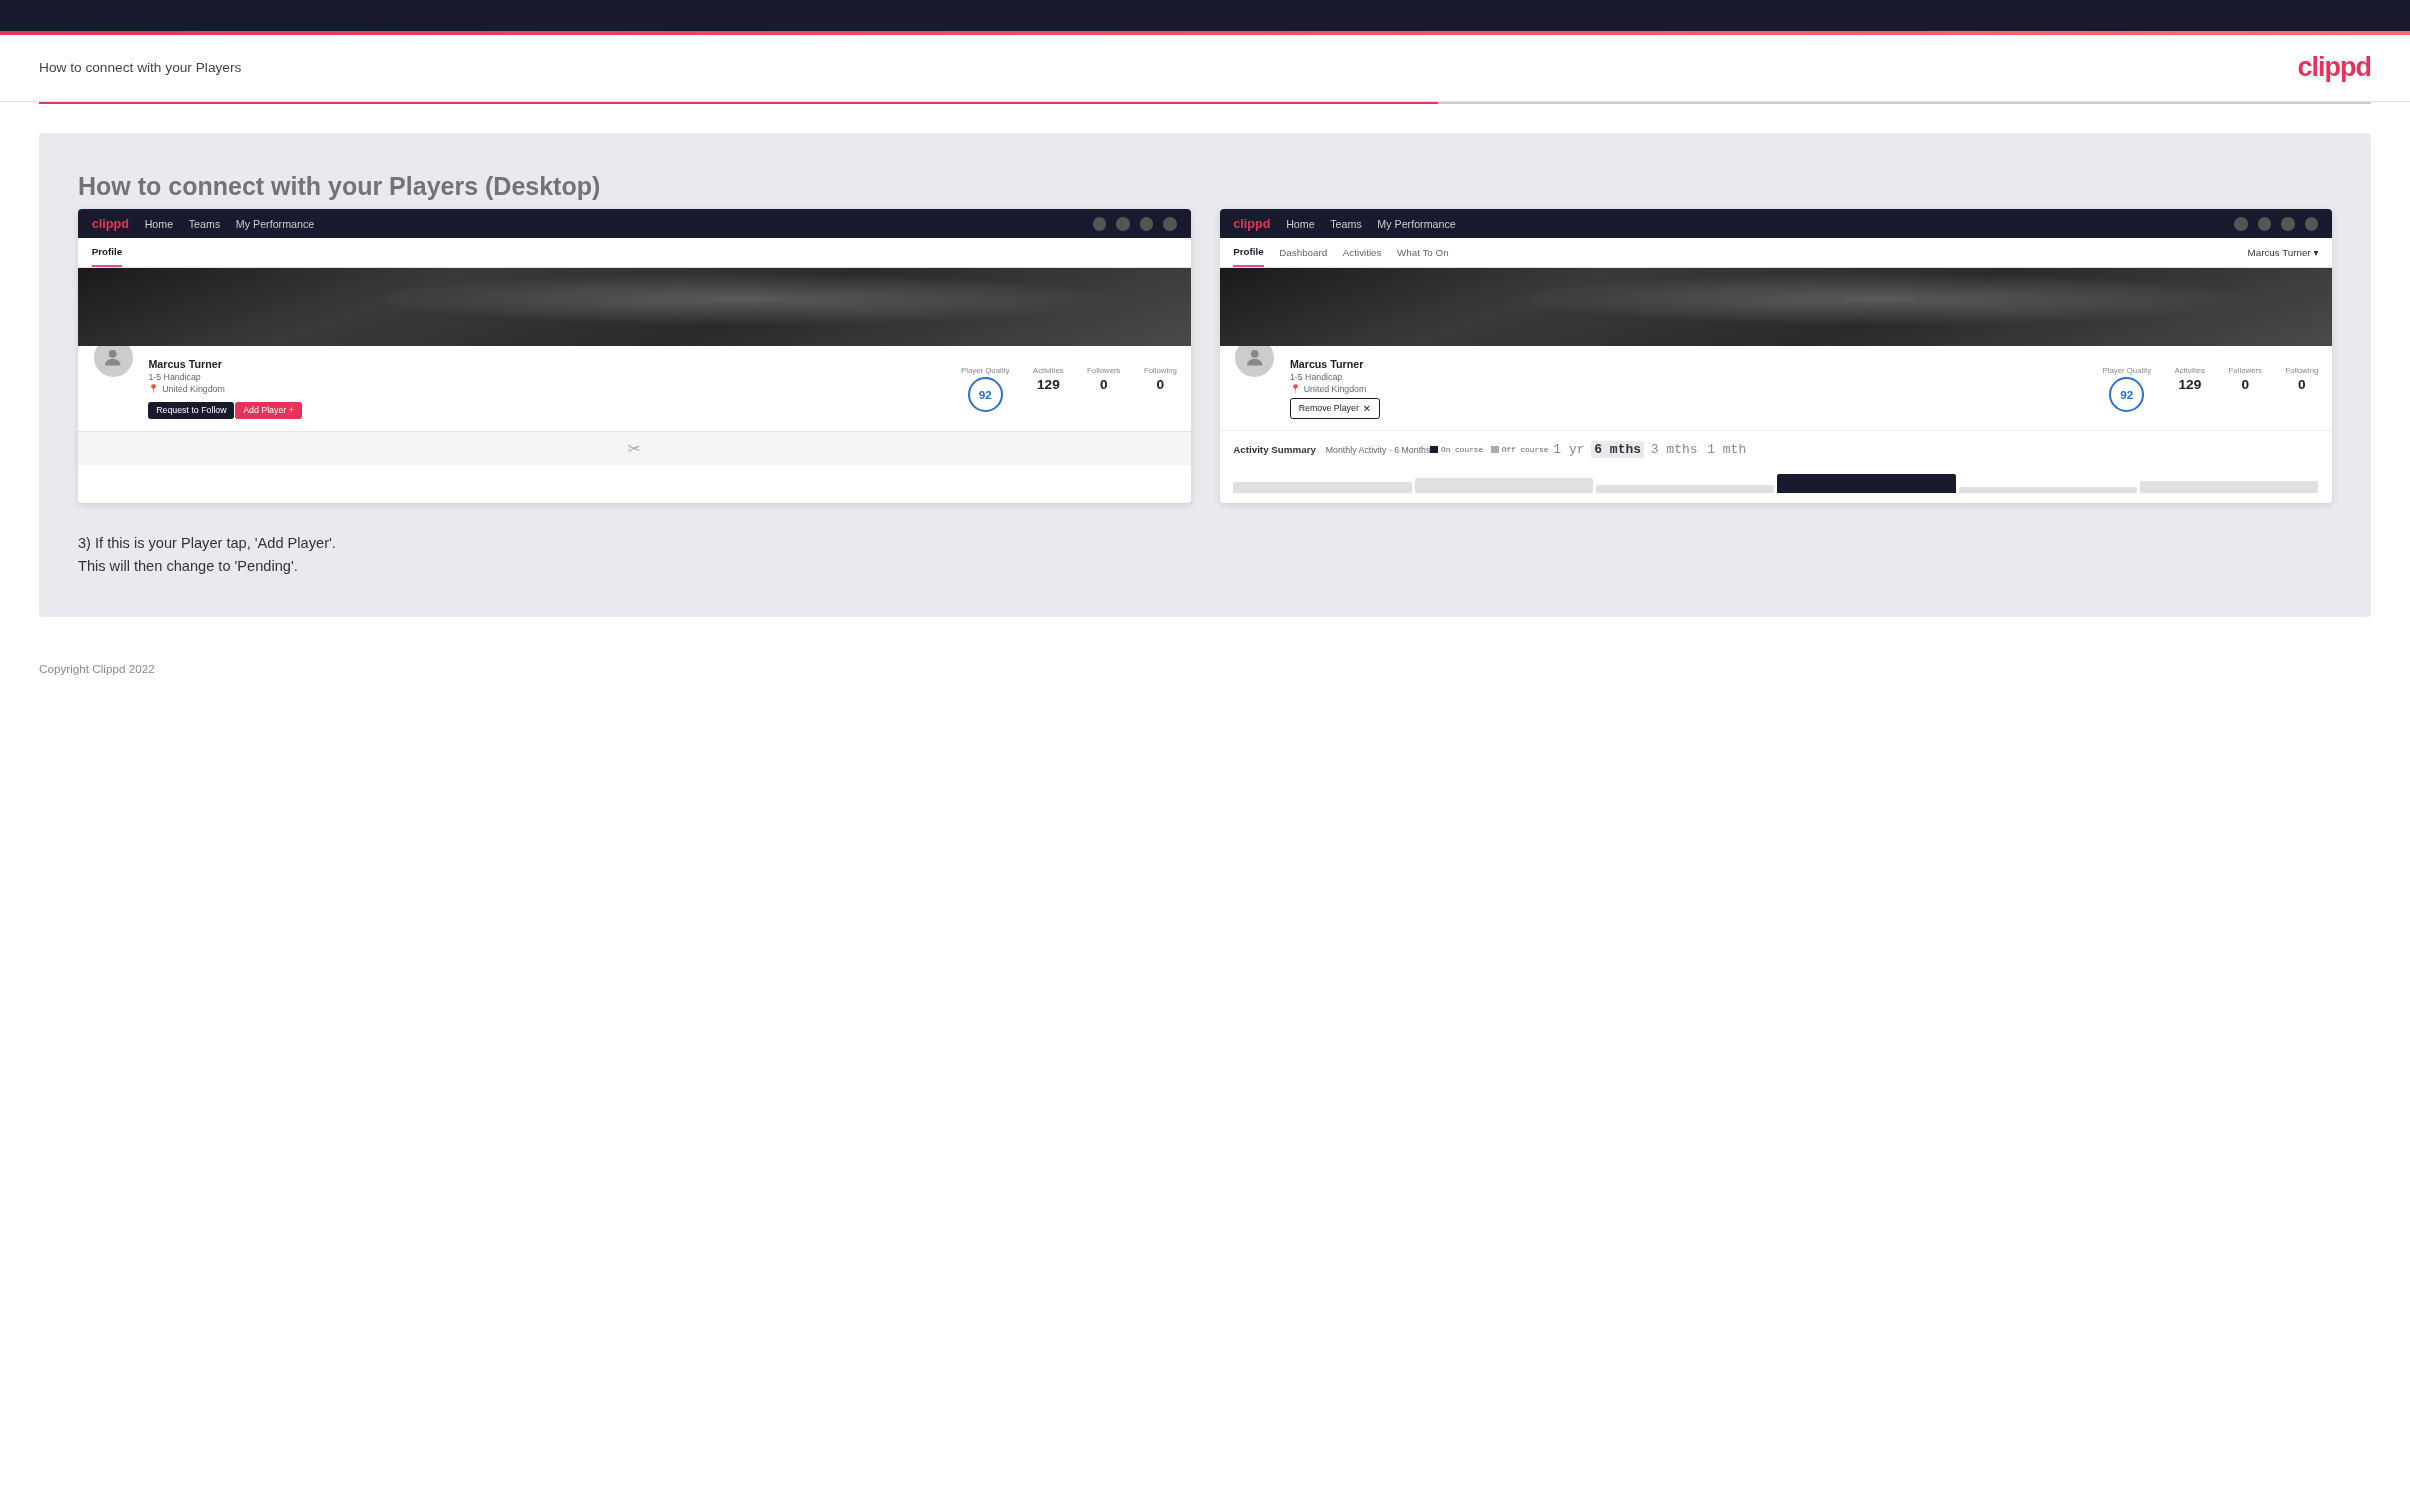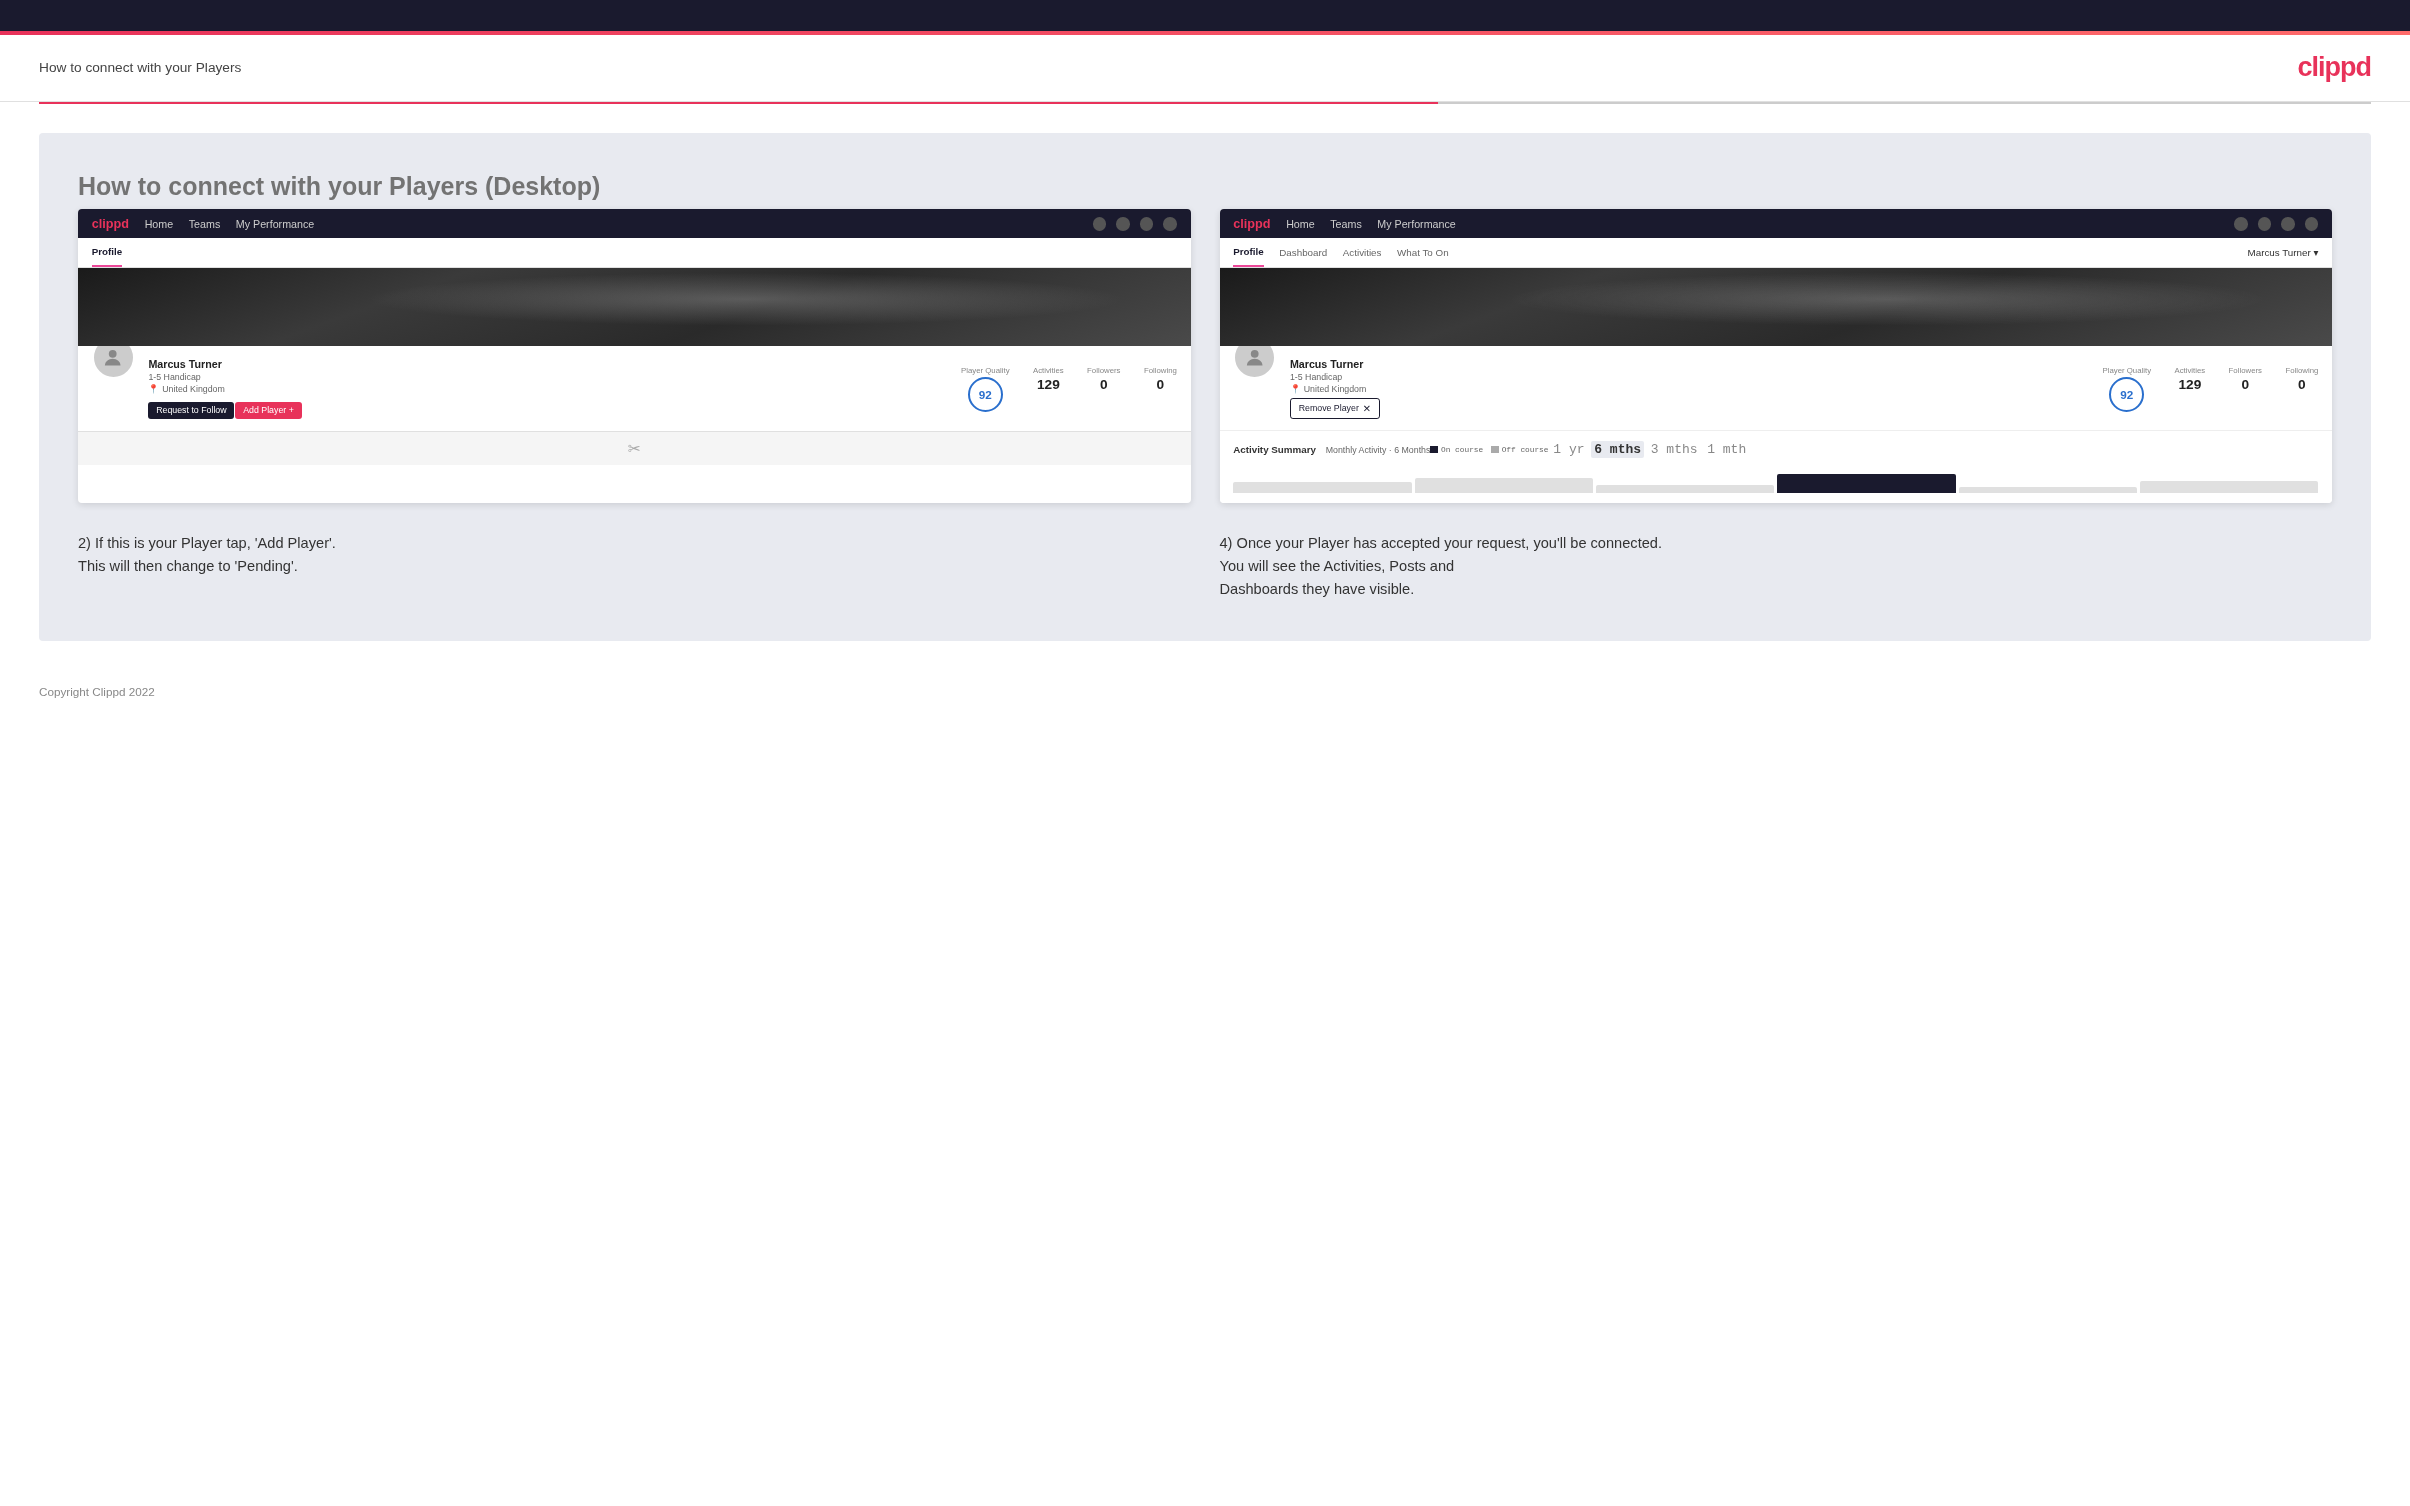--- a/index.html
+++ b/index.html
@@ -572,7 +572,7 @@
 
   <div class="captions-row">
     <div class="caption">
-      <span style="white-space: pre-line;">2) If this is your Player tap, 'Add Player'.
+      <span style="white-space: pre-line;">3) If this is your Player tap, 'Add Player'.
 This will then change to 'Pending'.</span>
     </div>
     <div class="caption">

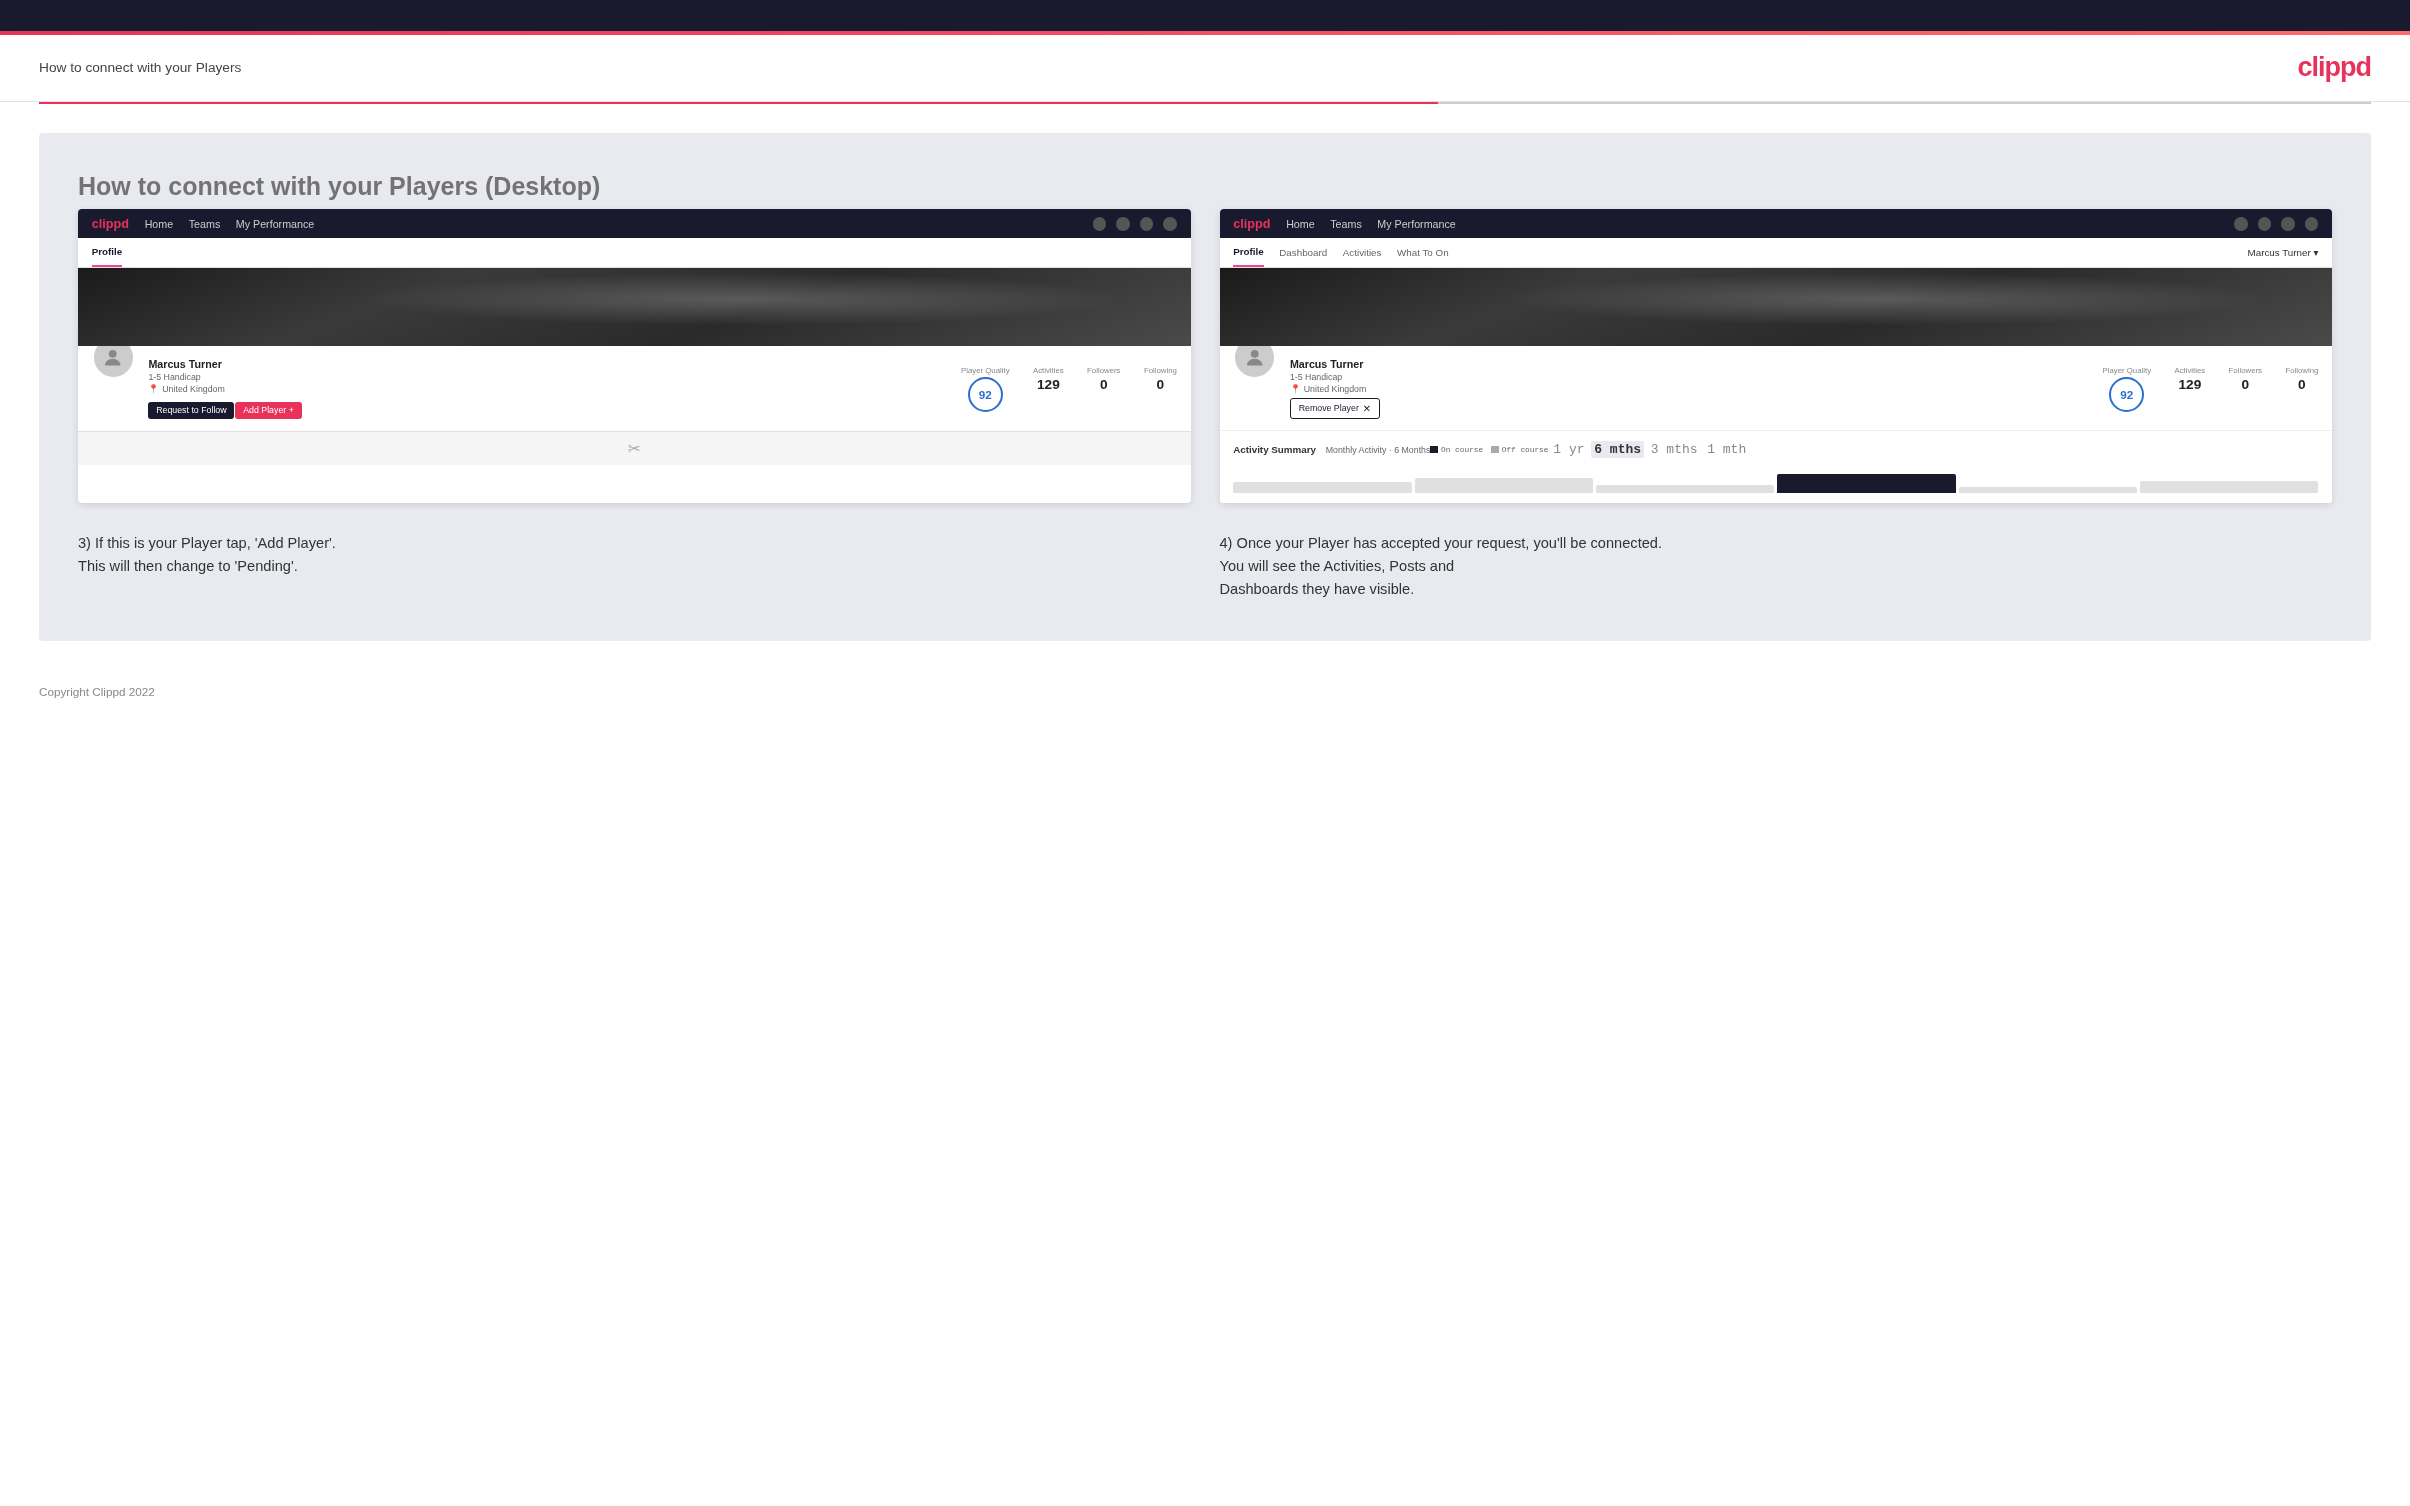--- a/index.html
+++ b/index.html
@@ -575,11 +575,6 @@
       <span style="white-space: pre-line;">3) If this is your Player tap, 'Add Player'.
 This will then change to 'Pending'.</span>
     </div>
-    <div class="caption">
-      <span style="white-space: pre-line;">4) Once your Player has accepted your request, you'll be connected.
-You will see the Activities, Posts and
-Dashboards they have visible.</span>
-    </div>
   </div>
 
 </div>

